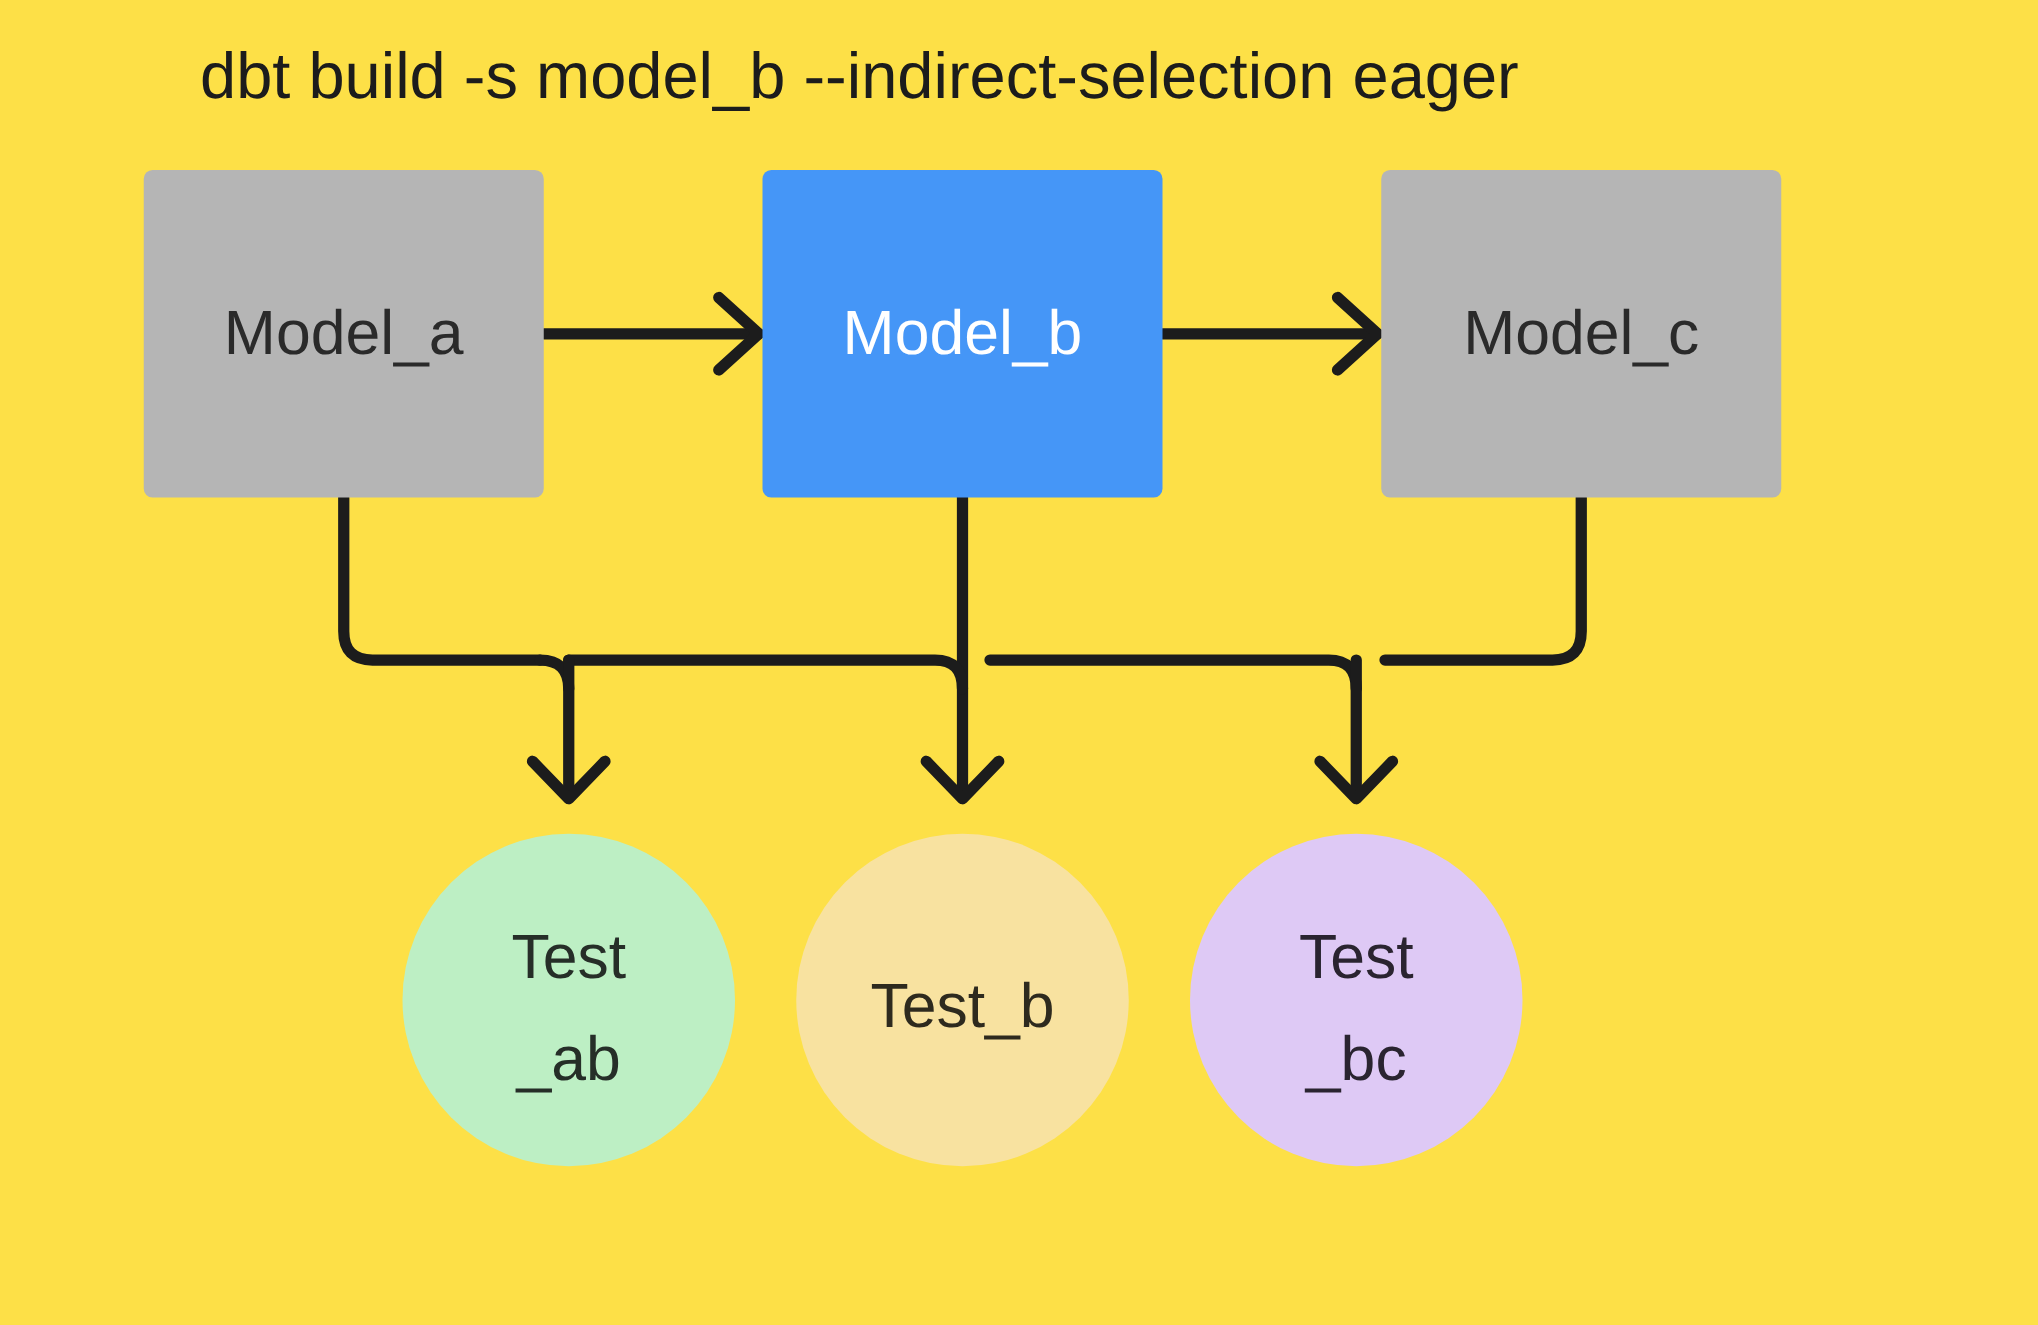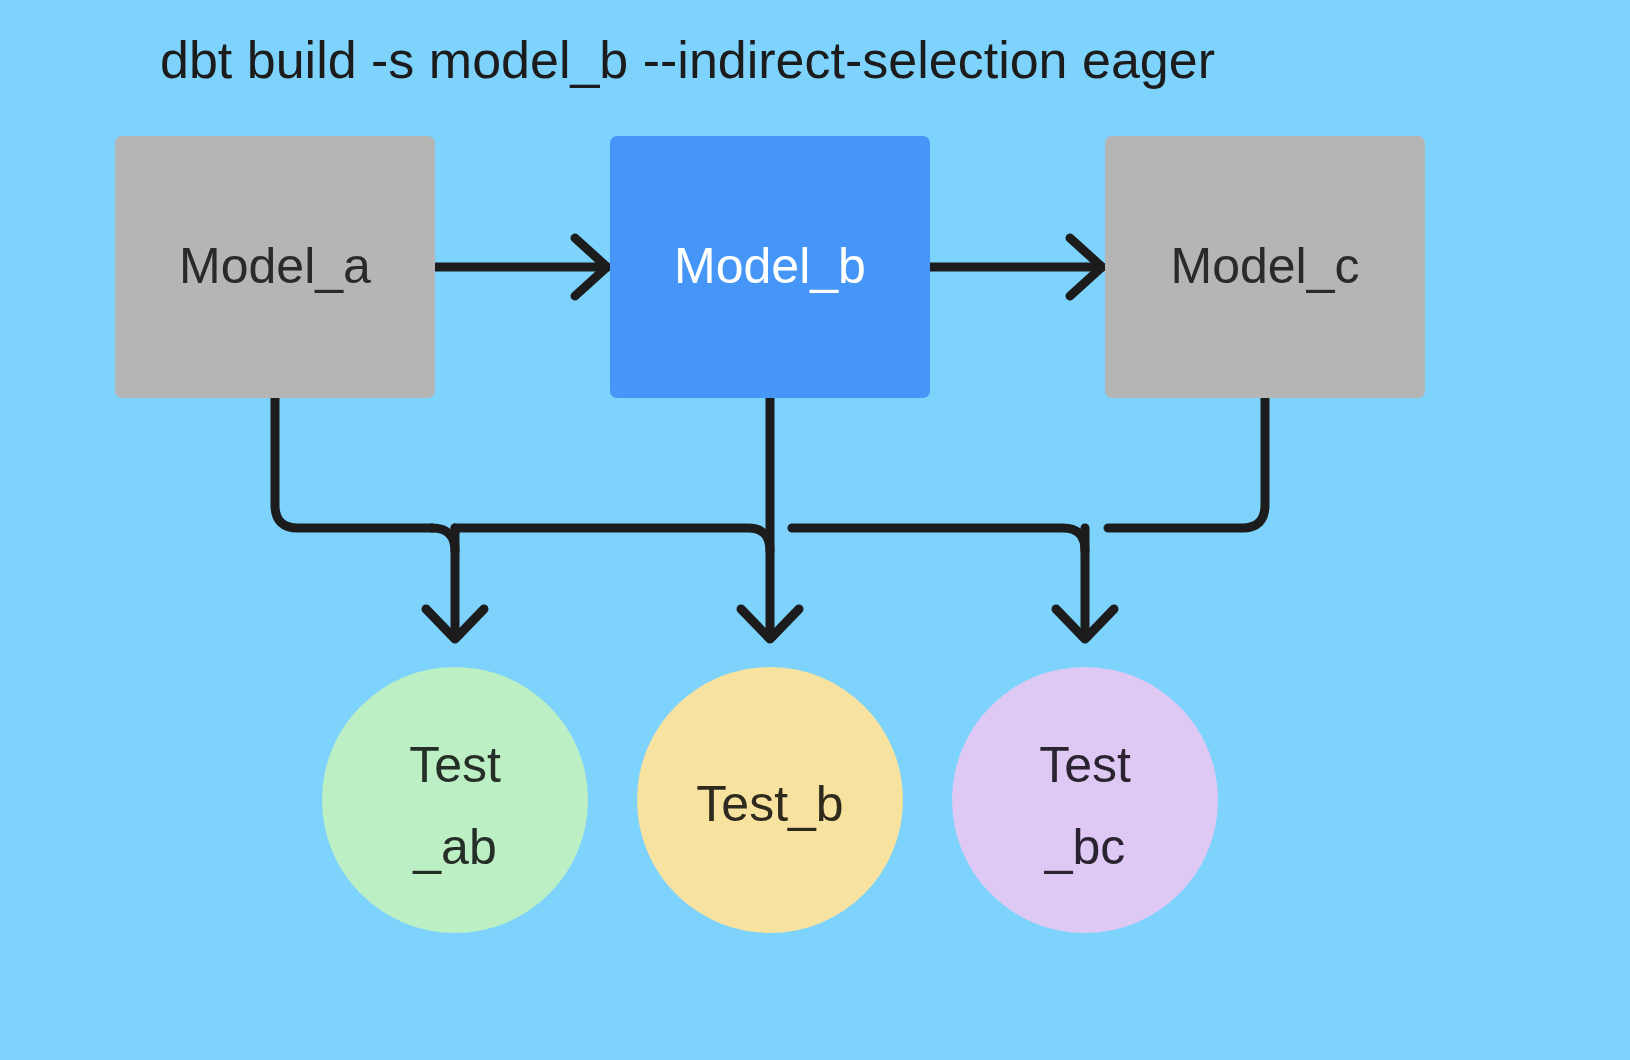--- a/index.html
+++ b/index.html
@@ -17,7 +17,7 @@
     position: relative;
     width: 1630px;
     height: 1060px;
-    background: #7dd3fc;
+    background: #fde047;
     text-align: center;
   }
   #diagram-svg {

